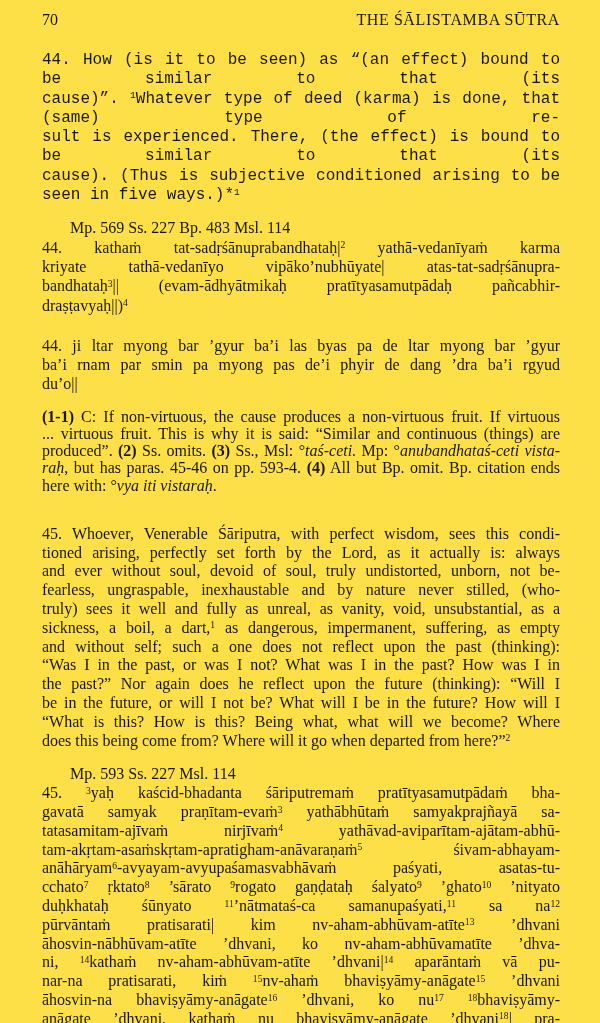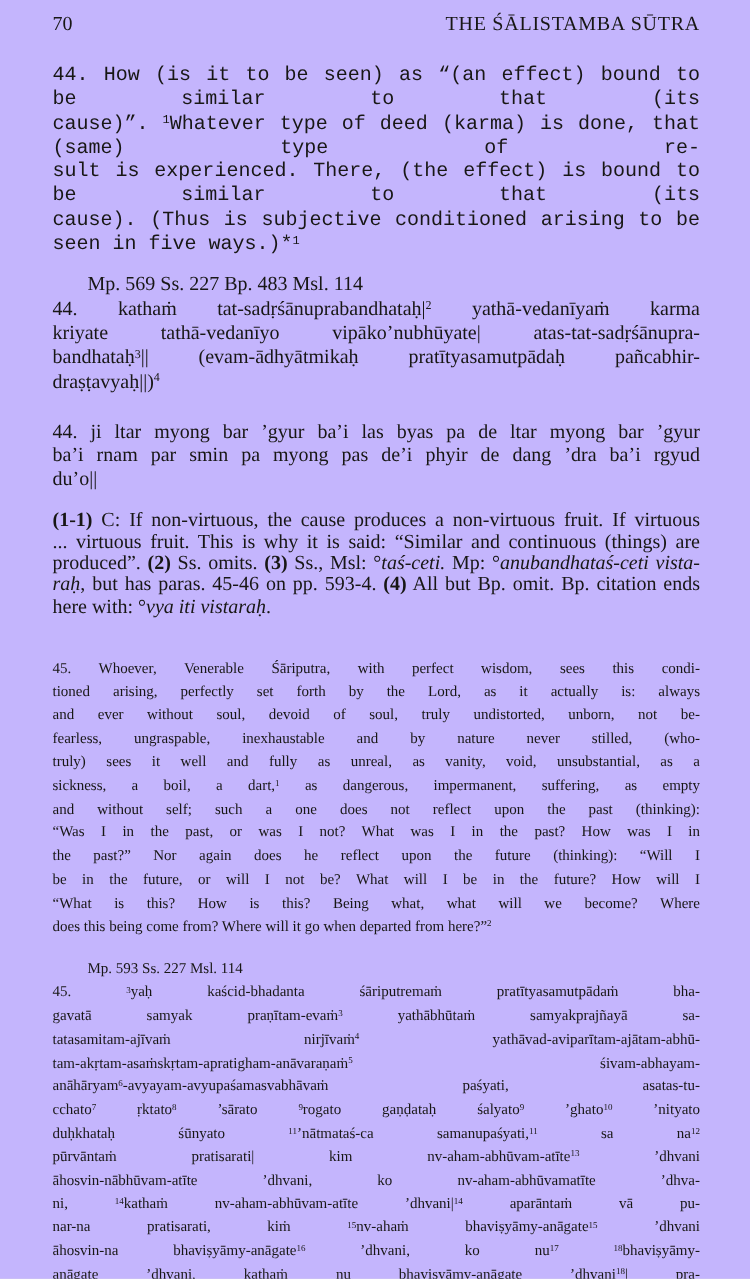--- a/index.html
+++ b/index.html
@@ -9,7 +9,7 @@
     width: 600px;
     height: 1023px;
     margin: 0 auto;
-    background: #c4b5fd;
+    background: #fde047;
     color: #181715;
     box-sizing: border-box;
     padding: 10px 40px 0 42px;

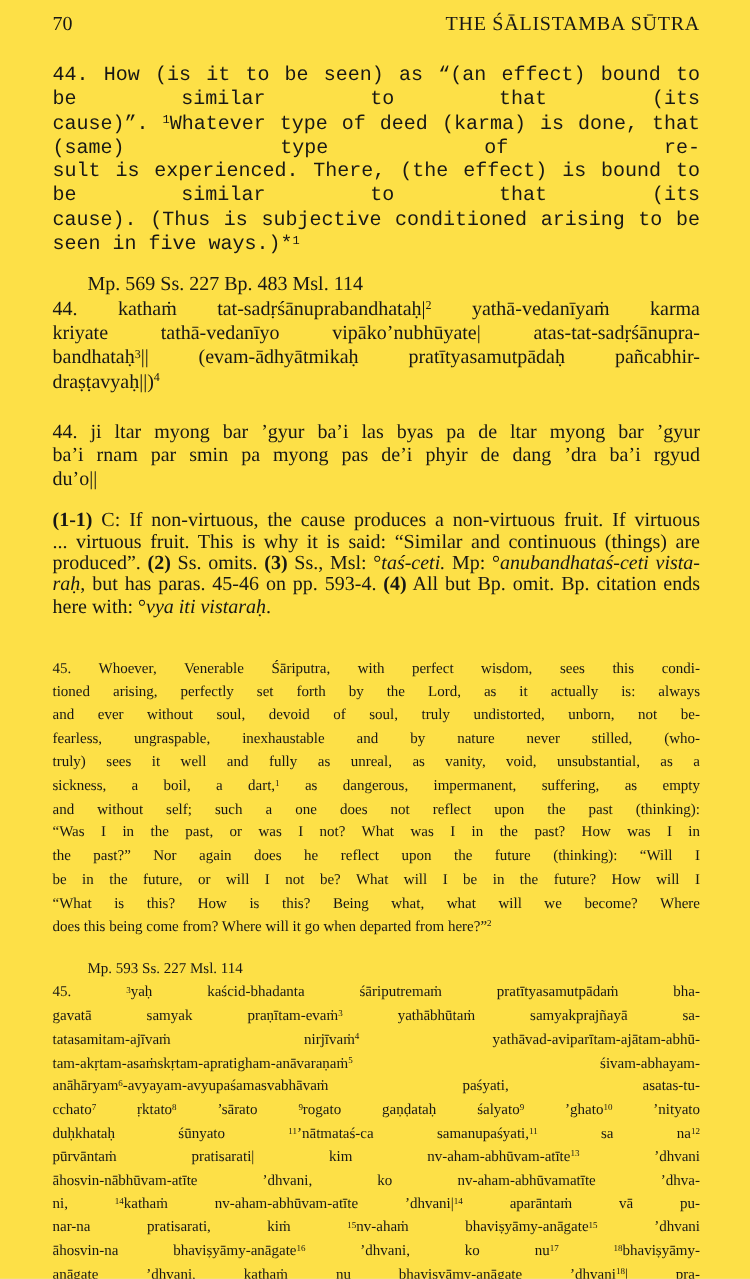--- a/index.html
+++ b/index.html
@@ -25,7 +25,7 @@
   }
   .hdr .title { letter-spacing: 0.6px; }
   .bodytext { font-size: 16px; line-height: 19.3px; }
-  .tight    { font-size: 12px; line-height: 18.8px; }
+  .tight    { font-size: 16px; line-height: 18.8px; }
   .notes    { font-size: 16px; line-height: 17.2px; }
   .tline { text-align: justify; text-align-last: justify; }
   .tline.last { text-align: justify; text-align-last: left; }

